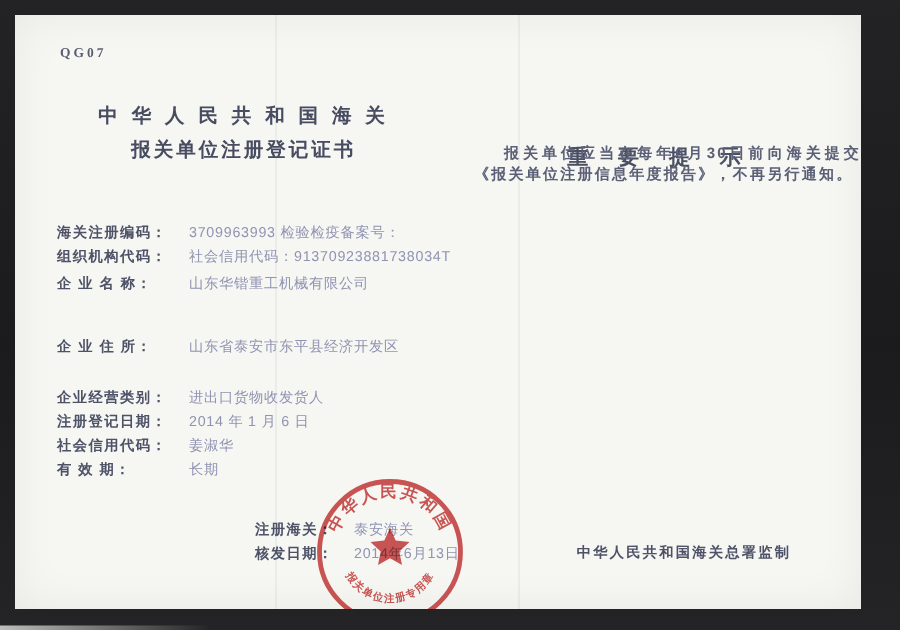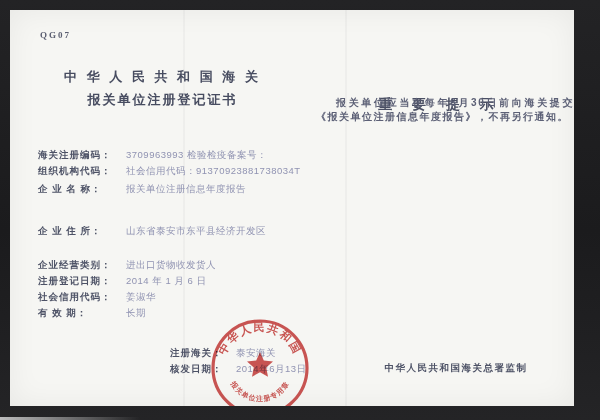--- a/index.html
+++ b/index.html
@@ -8,7 +8,7 @@
   .page{position:absolute;left:10px;top:10px;width:564px;height:396px;background:#f6f6f3;overflow:hidden;box-shadow:inset 0 0 30px rgba(0,0,0,0.06);}
   .crease{position:absolute;top:0;bottom:0;width:2px;background:linear-gradient(90deg,rgba(0,0,0,0.00),rgba(90,90,100,0.10),rgba(0,0,0,0.00));}
   .form-code{position:absolute;left:30px;top:20px;font-size:9px;font-weight:bold;color:#5a5e70;letter-spacing:2px;font-family:"Liberation Serif","DejaVu Serif",serif;}
-  .title{position:absolute;left:15px;width:275px;text-align:center;color:#474c60;font-weight:bold;}
+  .title{position:absolute;left:15px;width:275px;text-align:center;color:#474c60;font-weight:bold;font-family:Liberation Serif, serif;}
   .title1{top:58px;font-size:13px;letter-spacing:3px;}
   .title2{top:81px;font-size:13px;letter-spacing:2px;}
   .row{position:absolute;left:0;width:300px;font-size:9.5px;white-space:nowrap;}

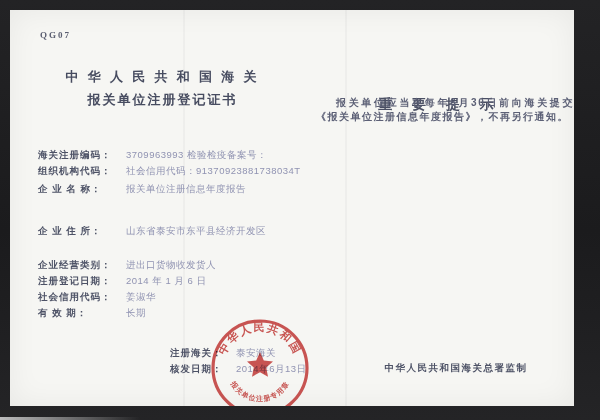--- a/index.html
+++ b/index.html
@@ -44,7 +44,7 @@
     </div>
     <div class="row" style="top:173px">
       <span class="lbl">企 业 名 称：</span>
-      <span class="val">报关单位注册信息年度报告</span>
+      <span class="val">山东华锴重工机械有限公司</span>
     </div>
     <div class="row" style="top:215px">
       <span class="lbl">企 业 住 所：</span>

